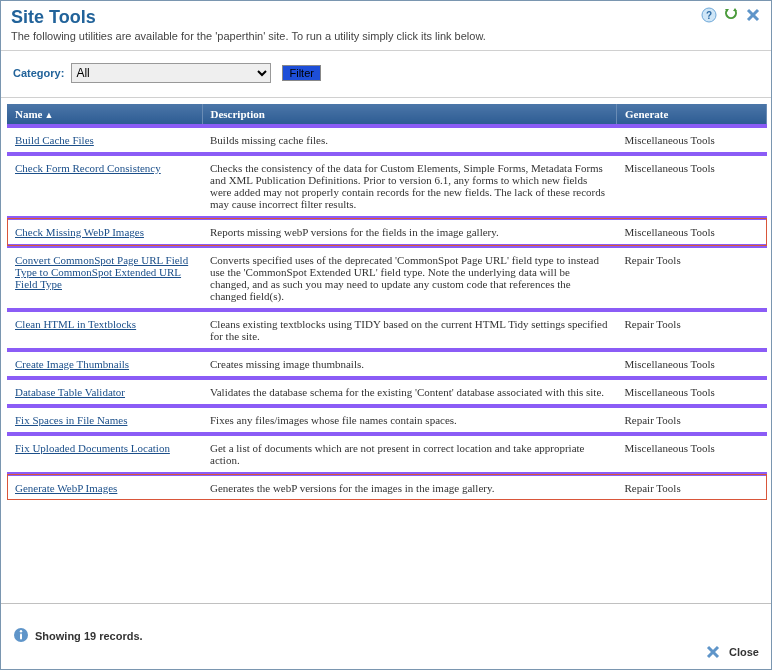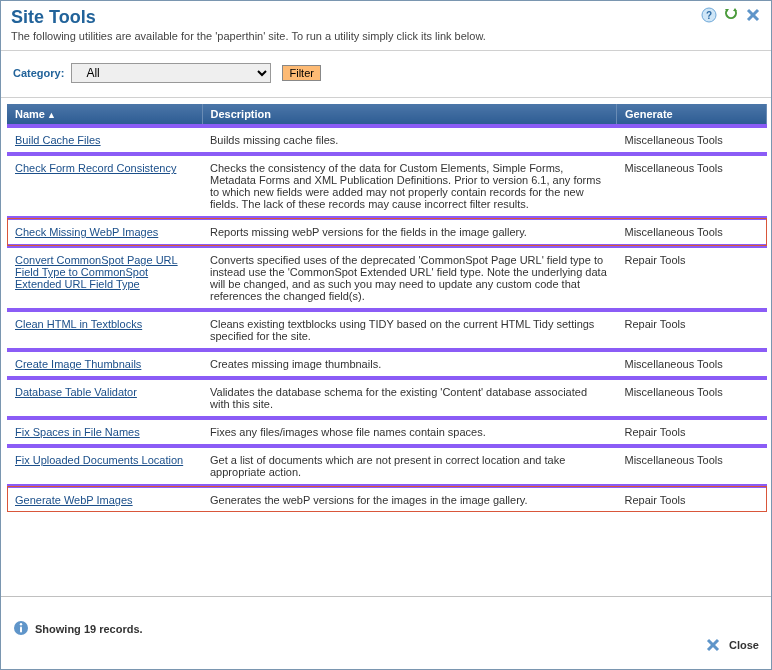--- a/index.html
+++ b/index.html
@@ -48,7 +48,7 @@
   }
   .filter-row select {
     font-size: 12px;
-    padding: 1px 10px;
+    padding: 1px 0;
     min-width: 200px;
     border: 1px solid #999;
   }

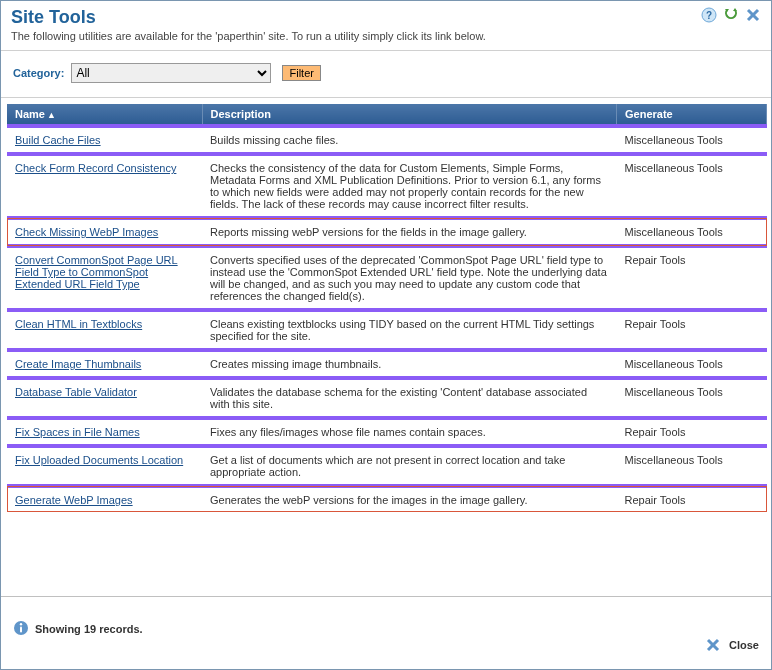--- a/index.html
+++ b/index.html
@@ -57,7 +57,7 @@
     padding: 1px 6px;
     margin-left: 8px;
     border: 1px solid #888;
-    background: #fdba74;
+    background: #1d4ed8;
     cursor: pointer;
   }
   .table-wrap {

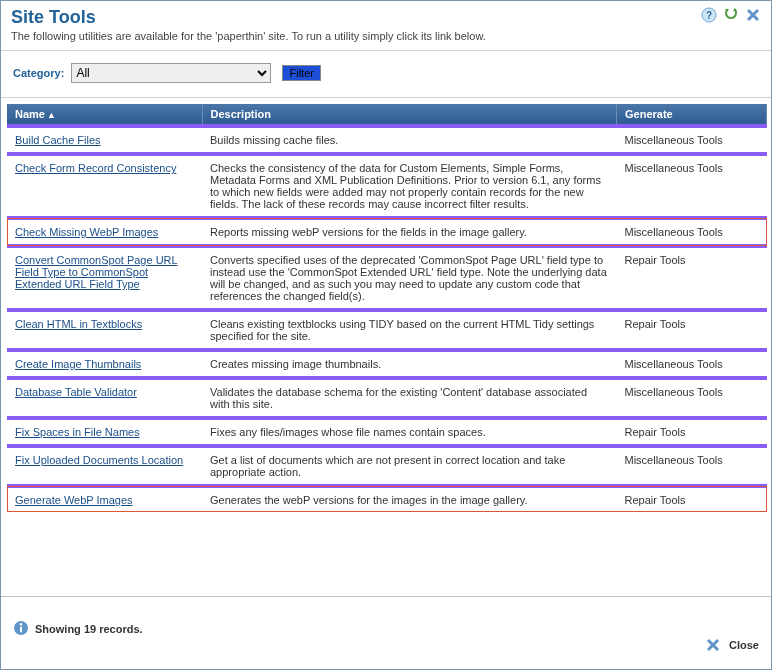--- a/index.html
+++ b/index.html
@@ -69,6 +69,7 @@
     width: 100%;
     border-collapse: collapse;
     table-layout: fixed;
+    font-family: Liberation Serif, serif;
   }
   th {
     background: linear-gradient(#4b76a8, #2d5c93);

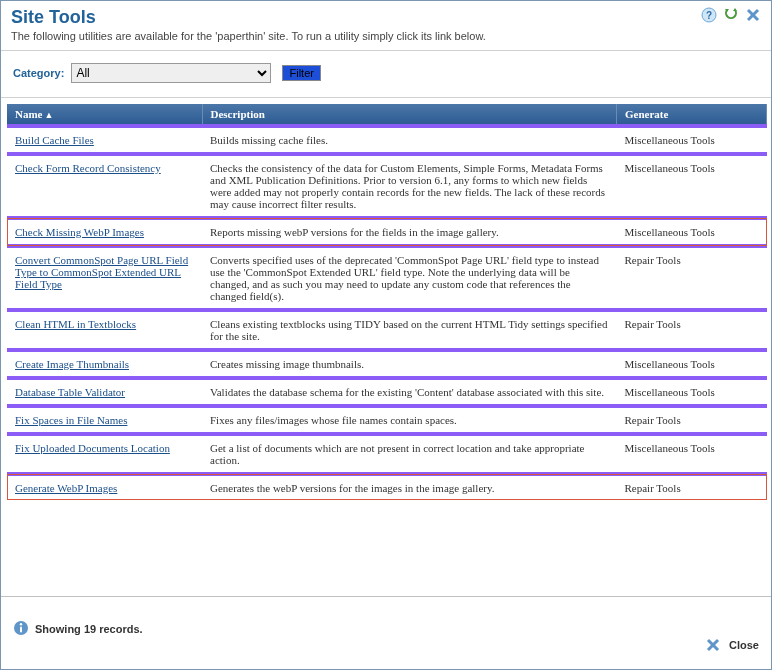--- a/index.html
+++ b/index.html
@@ -104,7 +104,7 @@
   }
   .footer {
     position: absolute;
-    left: 0; right: 0; bottom: 8px;
+    left: 0; right: 0; bottom: 1px;
     border-top: 1px solid #c0c0c0;
     padding: 8px 12px;
     display: flex;

